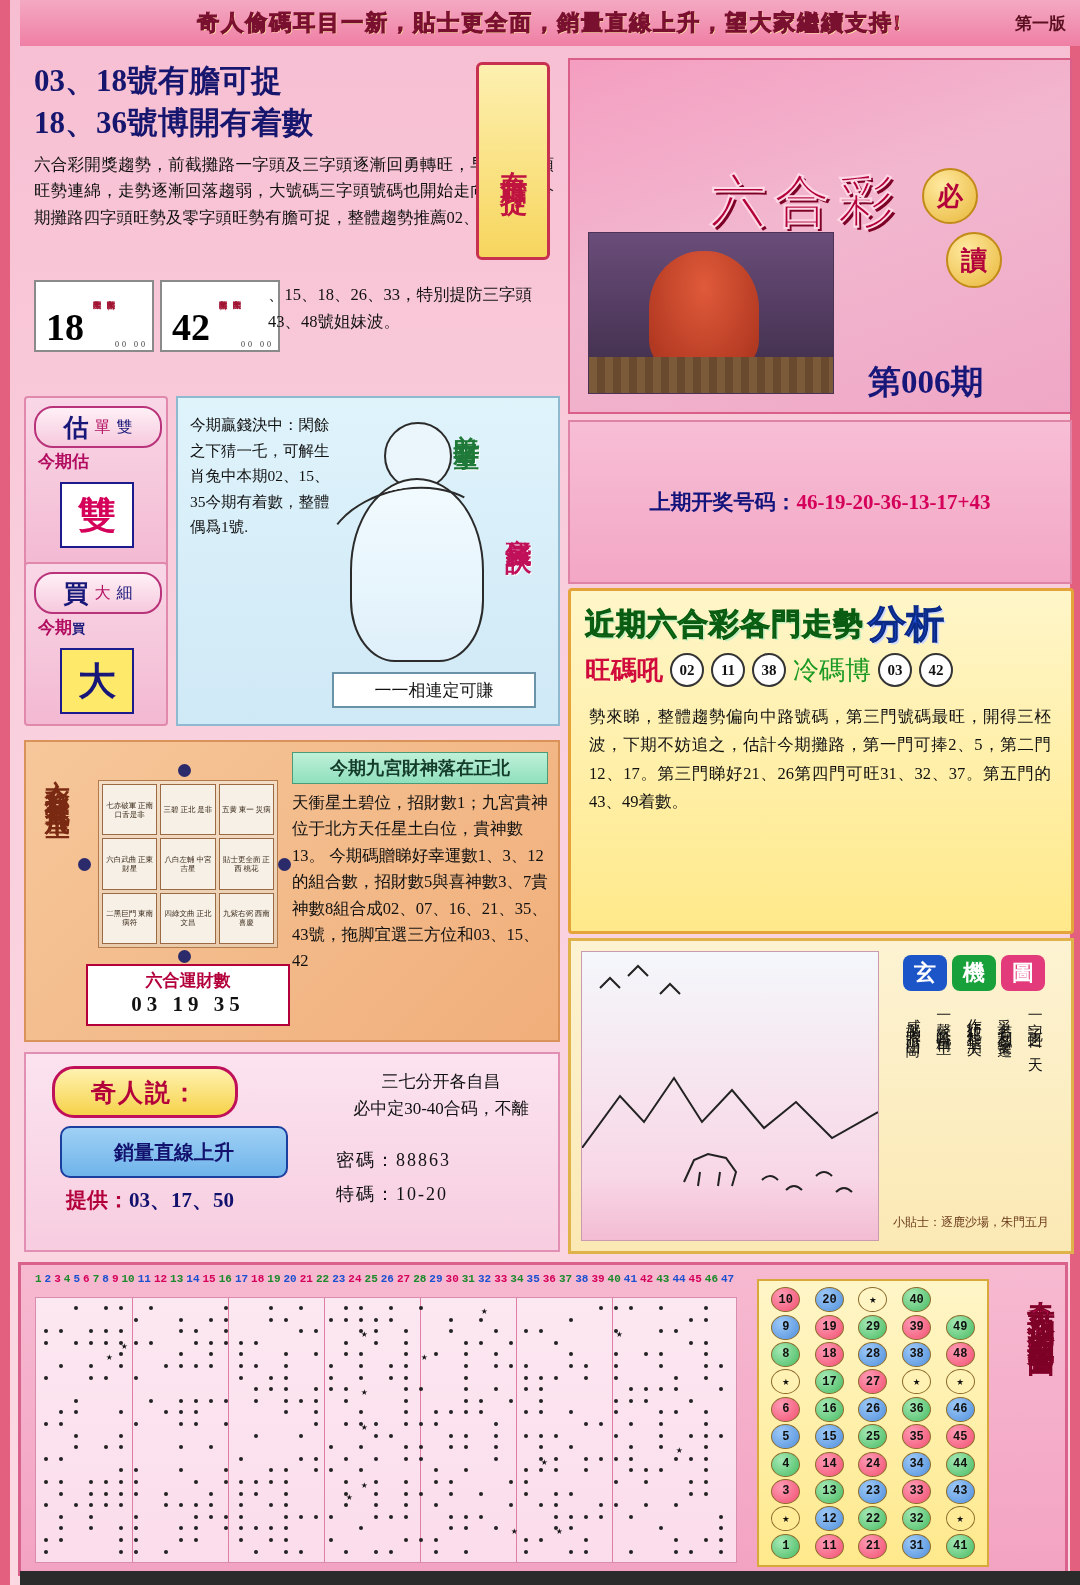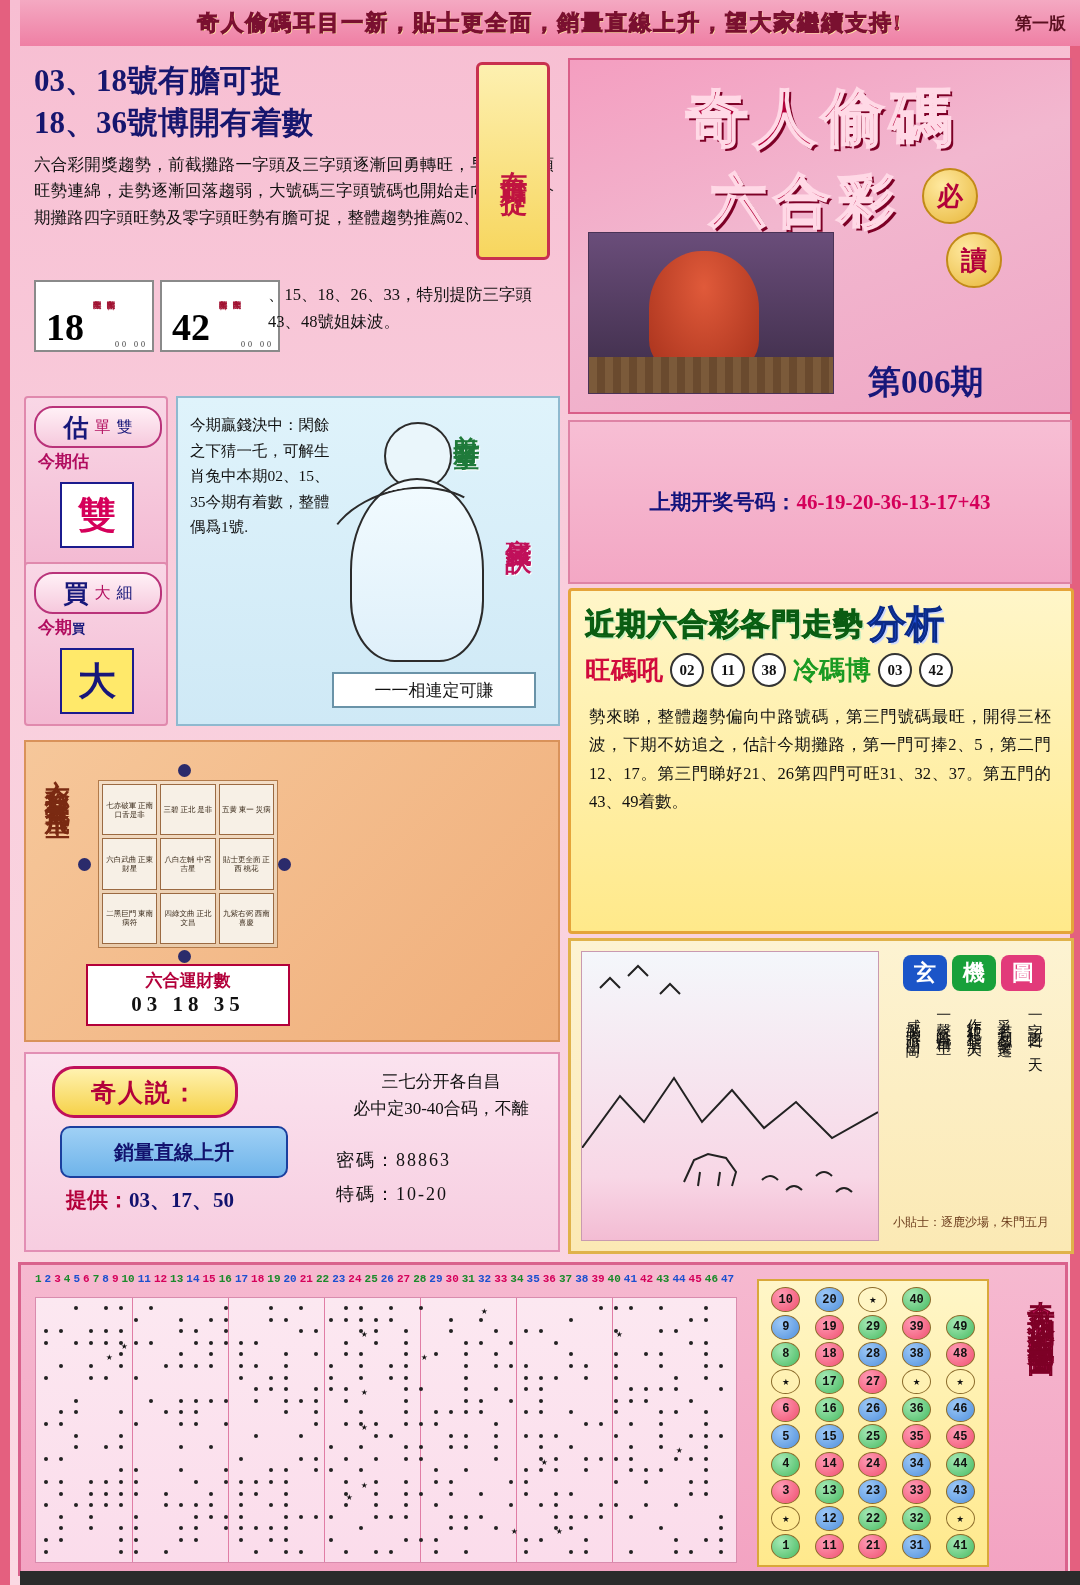--- a/index.html
+++ b/index.html
@@ -450,7 +450,6 @@
   <div class="tailtext">、15、18、26、33，特別提防三字頭43、48號姐妹波。</div>
 
   <div class="masthead">
-    <div class="title1">奇人偷碼</div>
     <div class="title2">六合彩</div>
     <div class="bidu">
       <div>必</div>

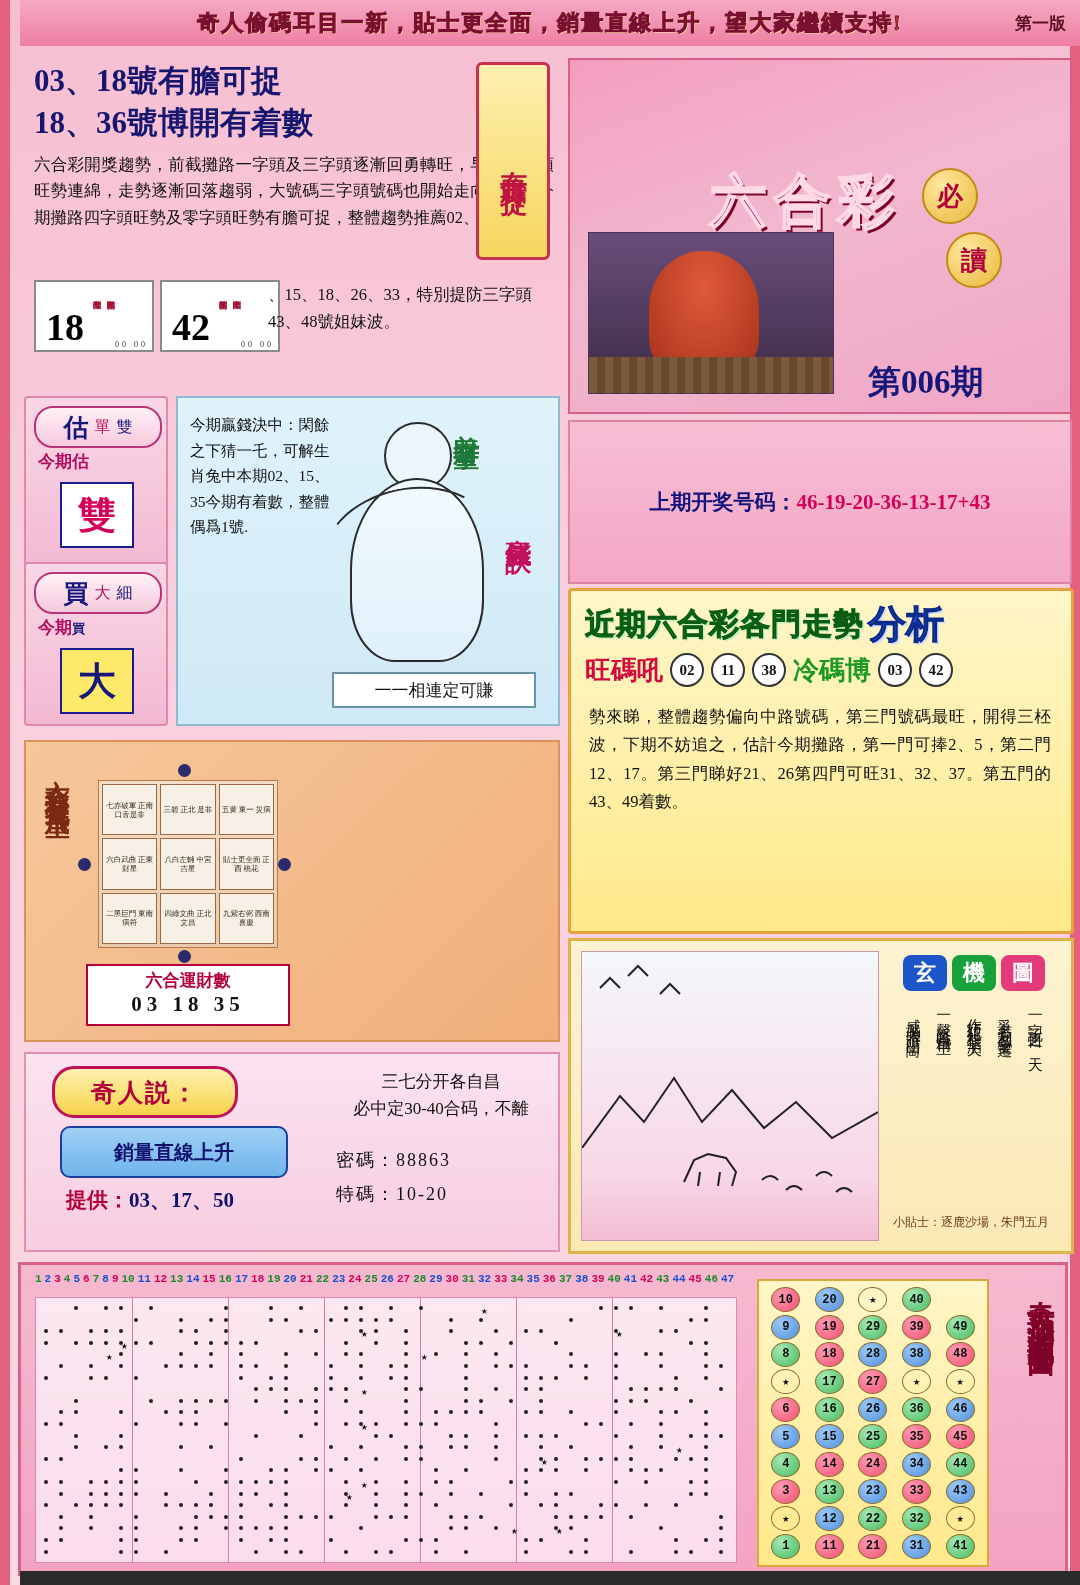--- a/index.html
+++ b/index.html
@@ -89,7 +89,7 @@
   }
   .masthead .title2{
     position:absolute;left:140px;top:104px;
-    font-size:56px;font-weight:bold;color:#b3003a;
+    font-size:56px;font-weight:normal;color:#b3003a;
     -webkit-text-stroke:2px #ffd9e6;
     text-shadow:3px 3px 0 #7d0026;letter-spacing:8px;
   }

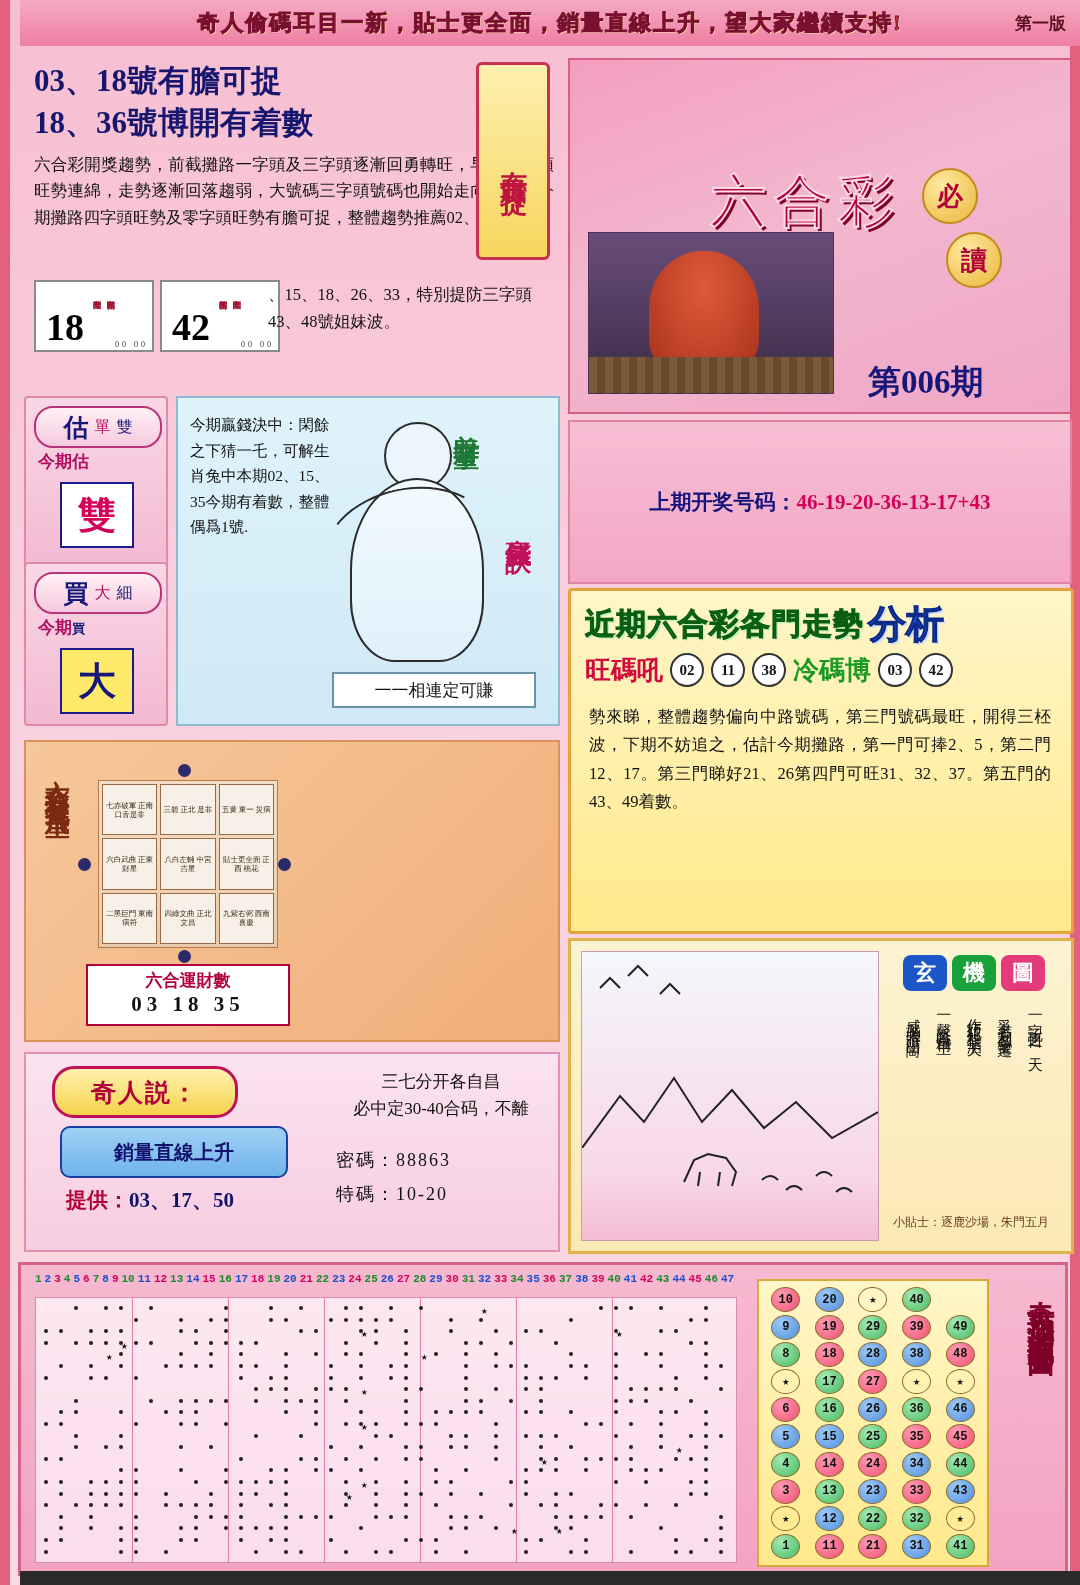--- a/index.html
+++ b/index.html
@@ -233,7 +233,7 @@
     display:flex;align-items:center;gap:7px;
   }
   .analysis .row2 .lbl{font-size:26px;font-weight:bold;color:#d10a3c;}
-  .analysis .row2 .lbl2{font-size:26px;font-weight:bold;color:#1a9a22;}
+  .analysis .row2 .lbl2{font-size:26px;font-weight:normal;color:#1a9a22;}
   .ball{
     width:30px;height:30px;border-radius:50%;border:2px solid #333;background:#fff;
     display:inline-flex;align-items:center;justify-content:center;

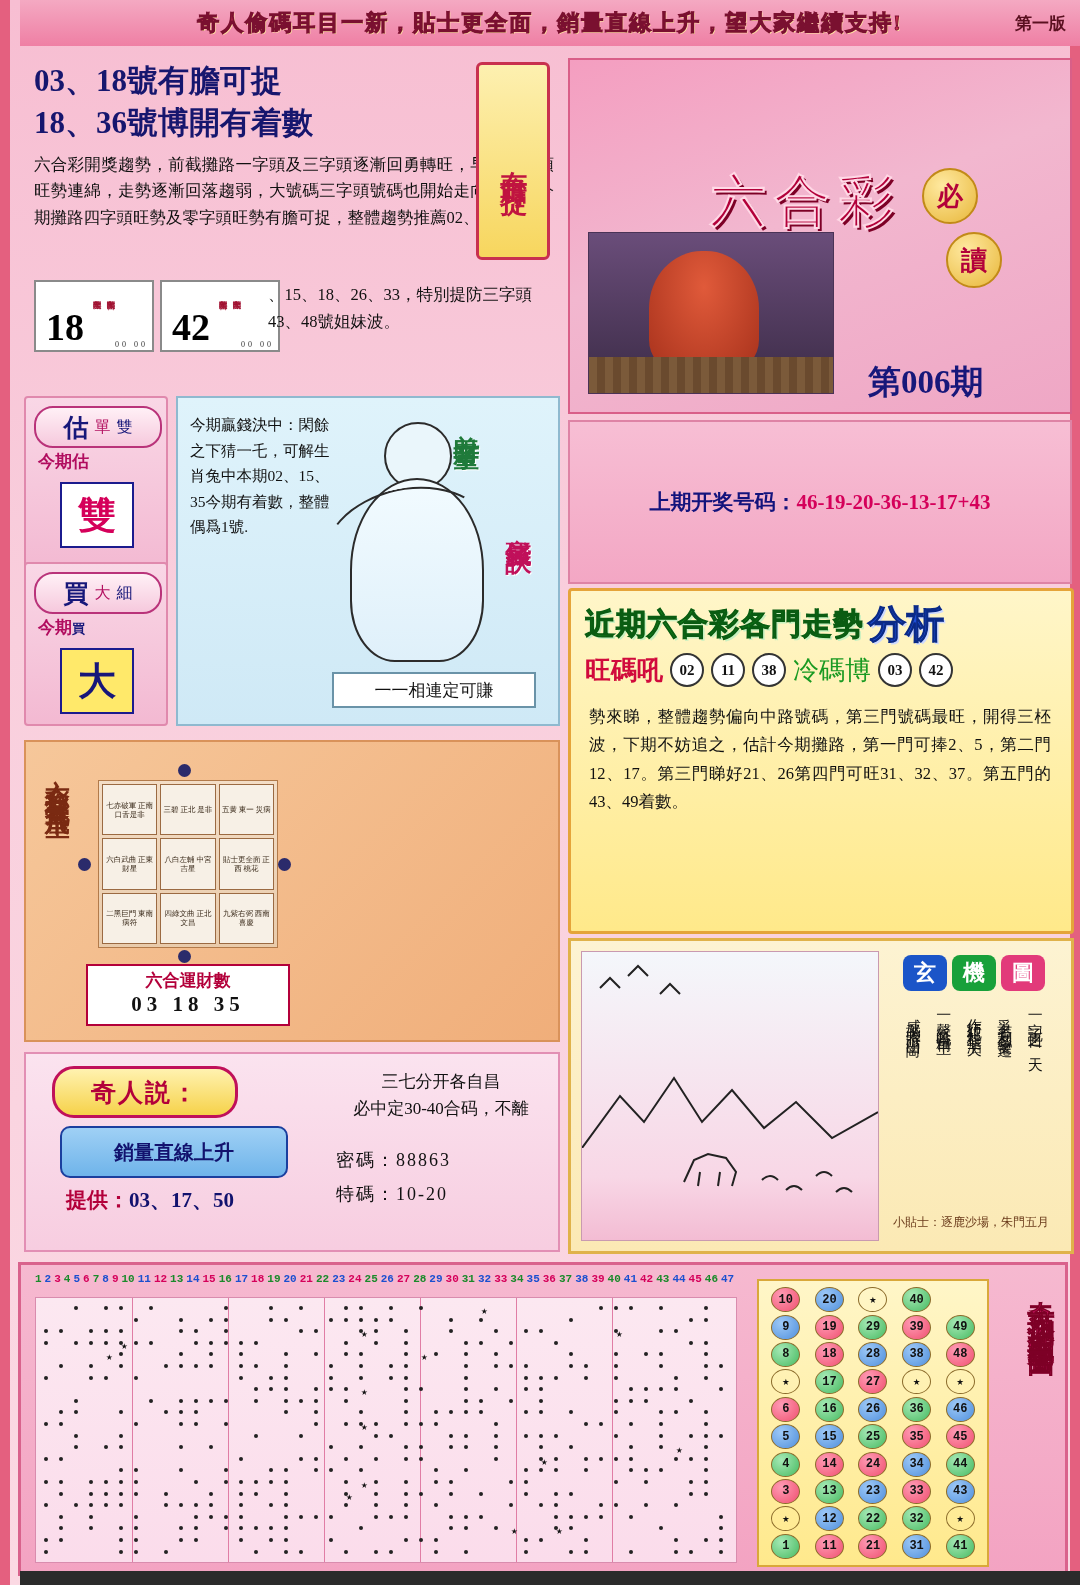--- a/index.html
+++ b/index.html
@@ -557,6 +557,10 @@
     <div class="money">
       <div class="t">六合運財數</div>
       <div class="n">03 18 35</div>
+    </div>
+    <div class="rightbox">
+      <div class="hdr">今期九宮財神落在正北</div>
+      <div class="txt">天衝星土碧位，招財數1；九宮貴神位于北方天任星土白位，貴神數13。 今期碼贈睇好幸運數1、3、12的組合數，招財數5與喜神數3、7貴神數8組合成02、07、16、21、35、43號，拖脚宜選三方位和03、15、42</div>
     </div>
   </div>
 

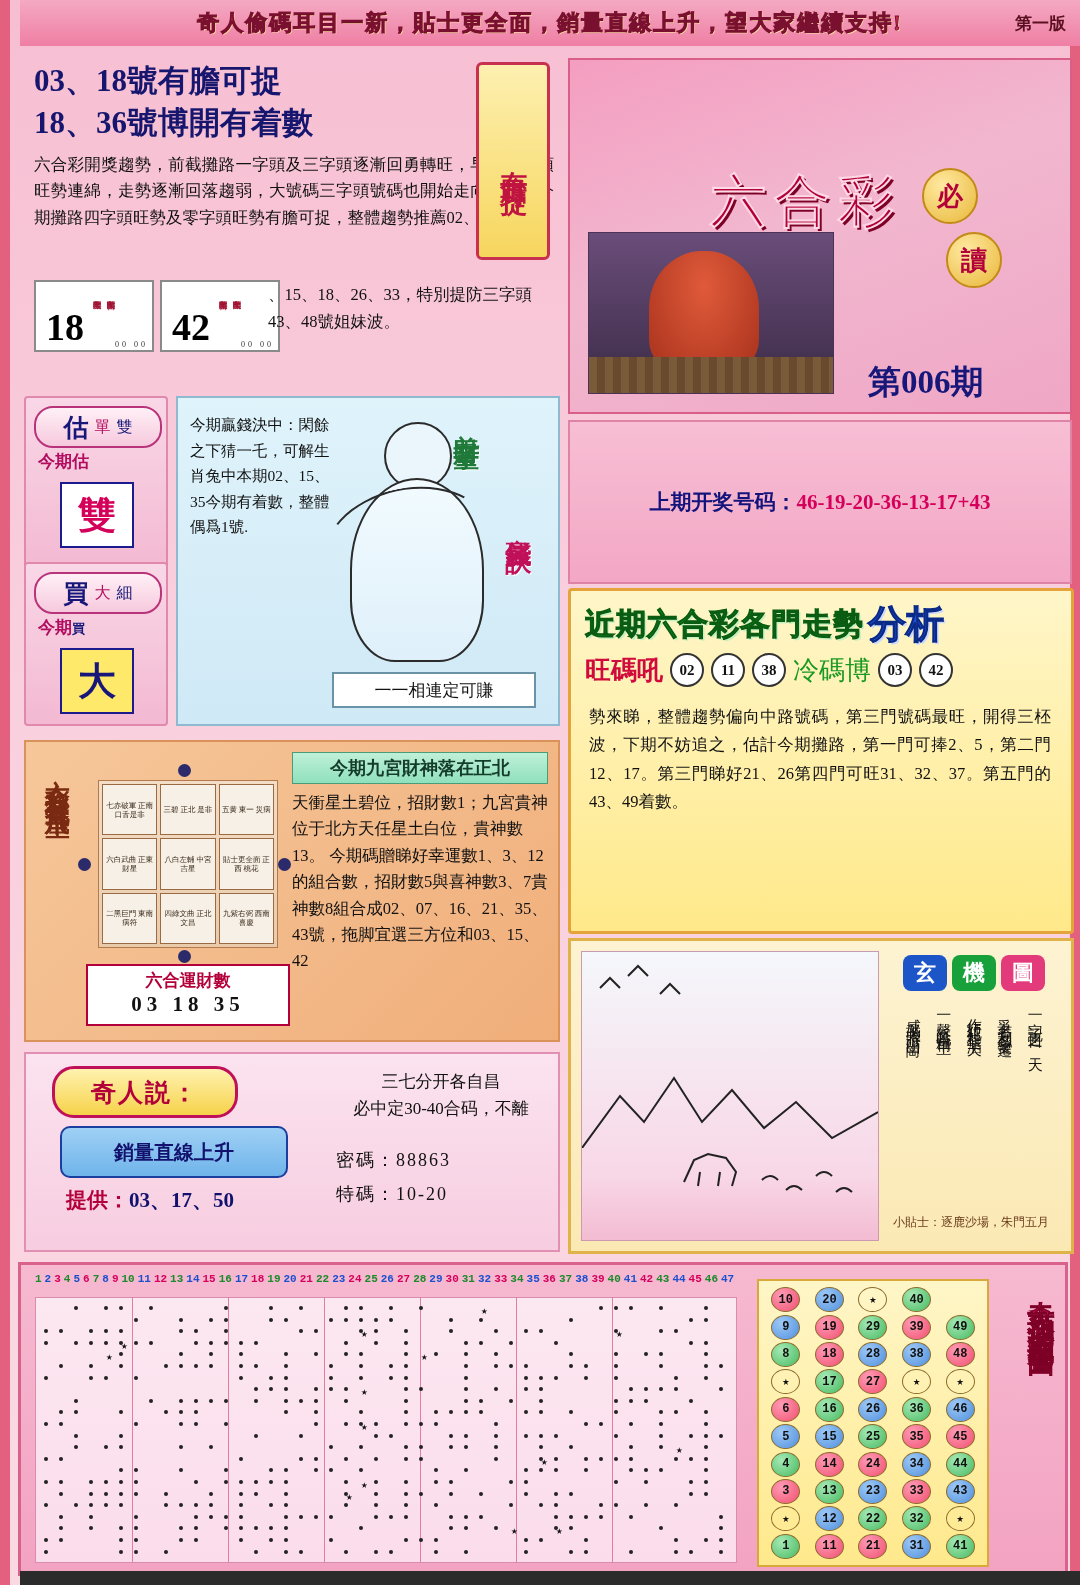--- a/index.html
+++ b/index.html
@@ -556,7 +556,7 @@
     <div class="dot" style="left:152px;top:208px;"></div>
     <div class="money">
       <div class="t">六合運財數</div>
-      <div class="n">03 18 35</div>
+      <div class="n">03 19 35</div>
     </div>
     <div class="rightbox">
       <div class="hdr">今期九宮財神落在正北</div>

